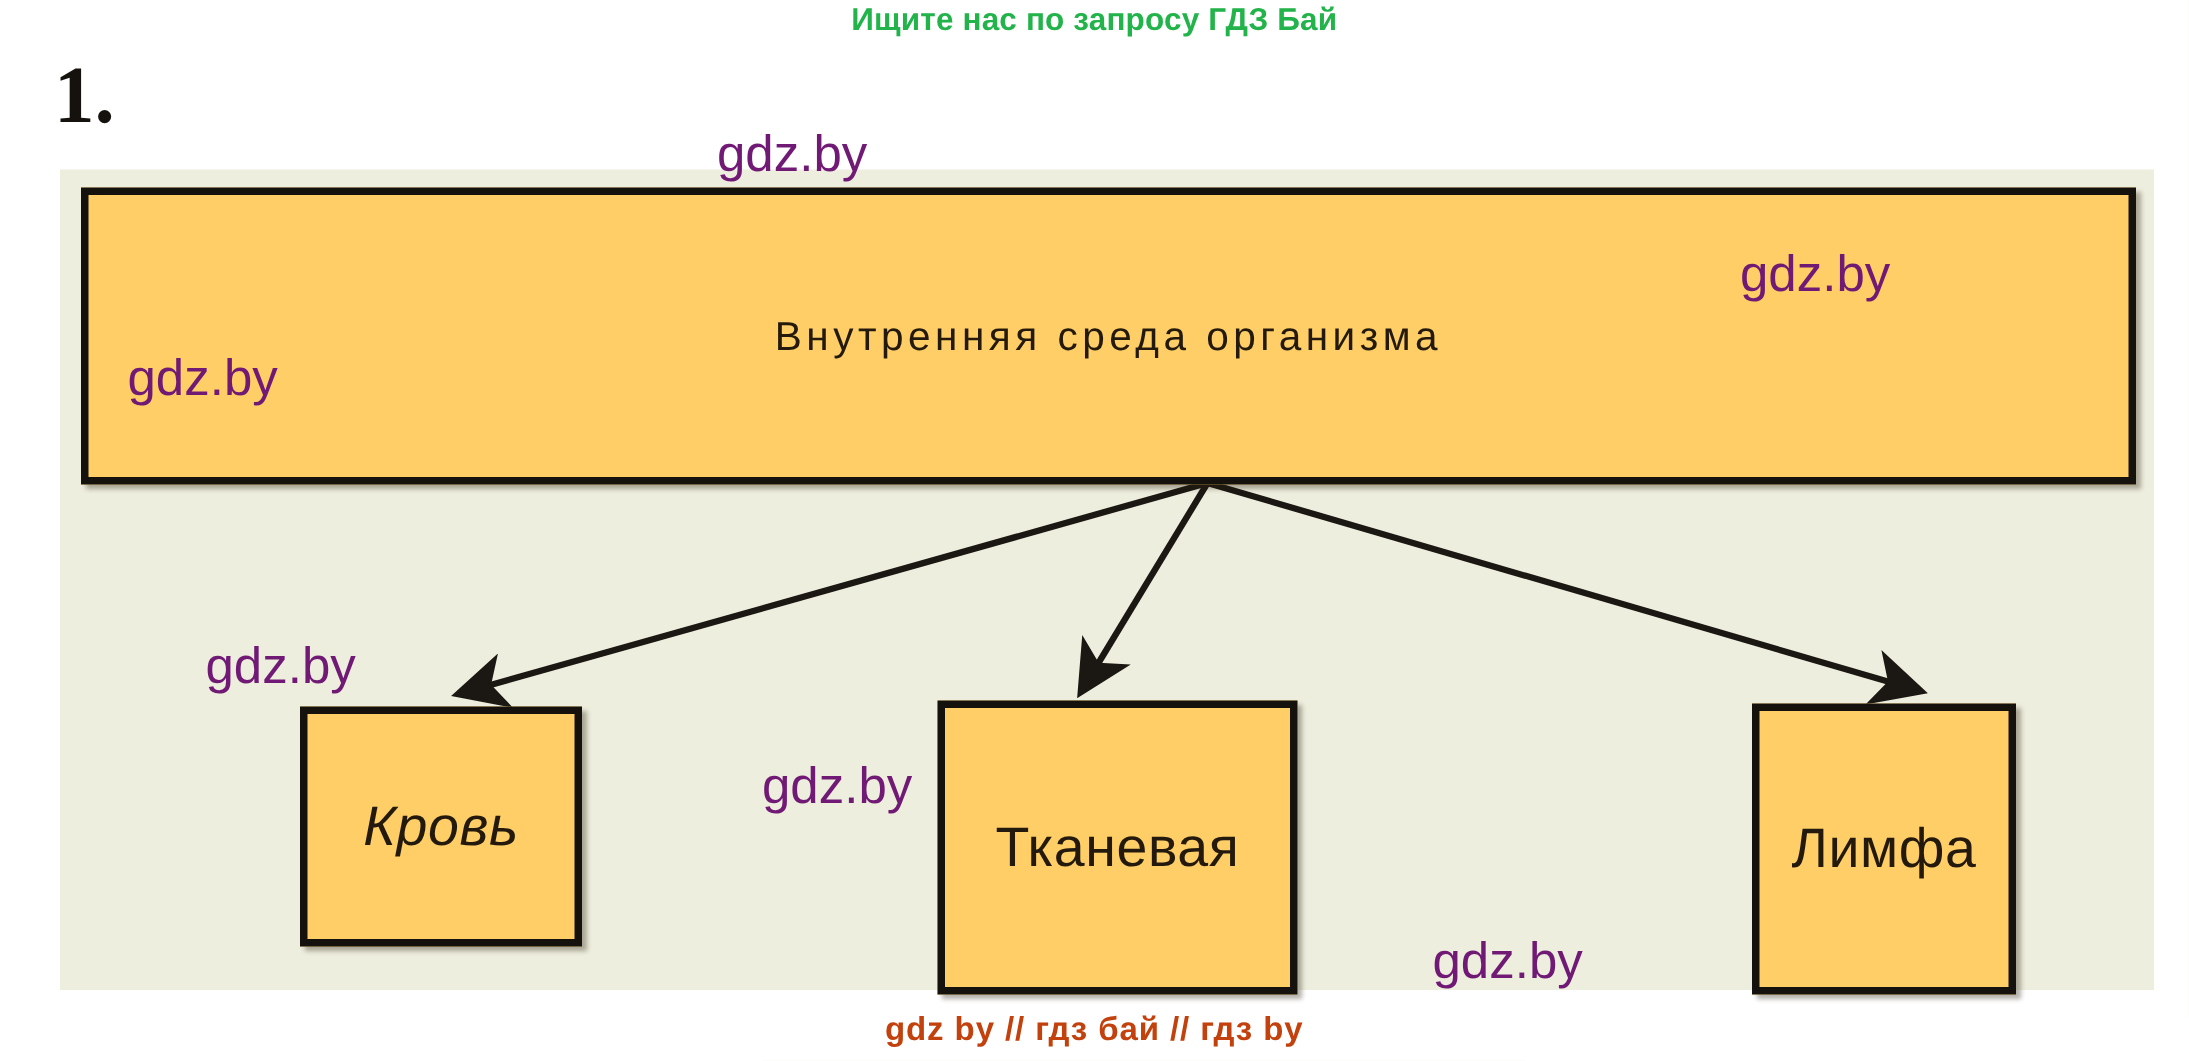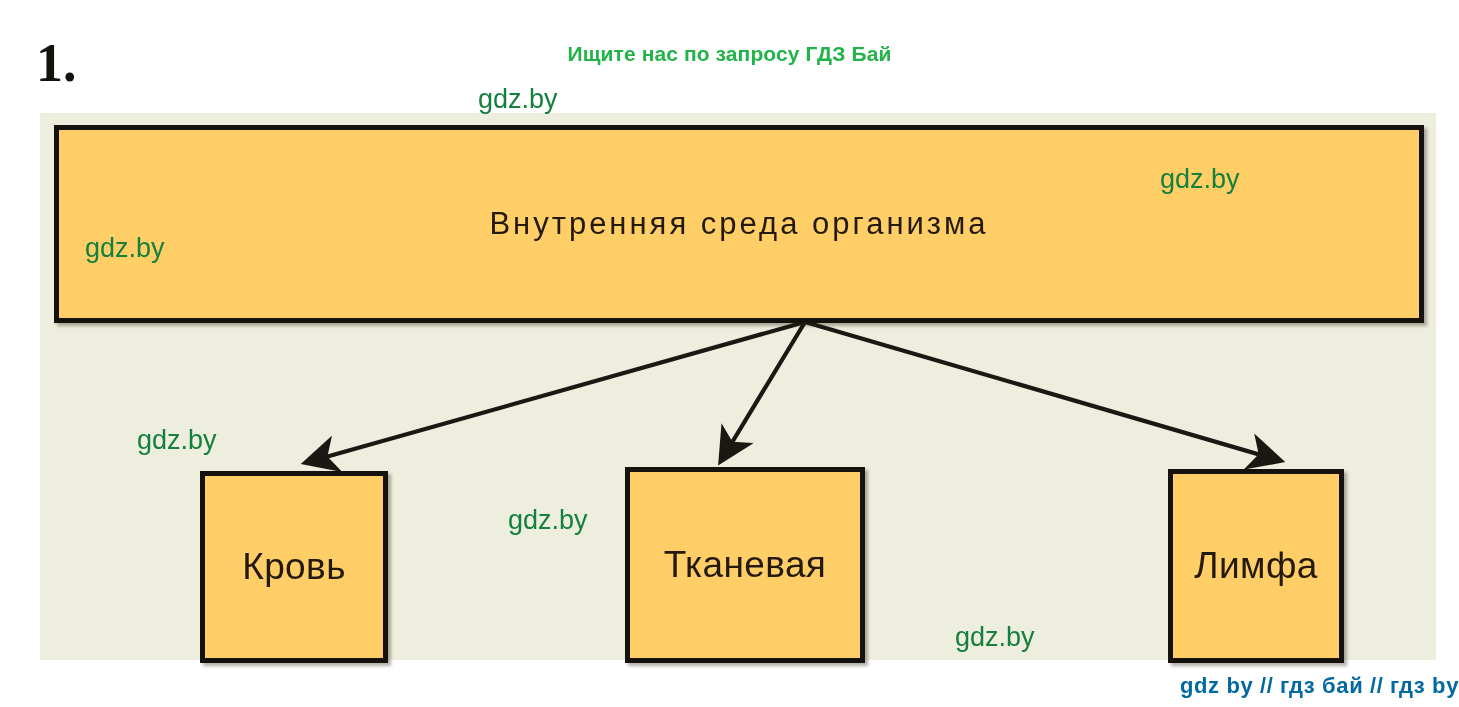--- a/index.html
+++ b/index.html
@@ -29,7 +29,6 @@
     font-family: "Liberation Sans", sans-serif;
     letter-spacing: 0.1px;
     white-space: nowrap;
-    margin-top: 40px;
   }
 
   

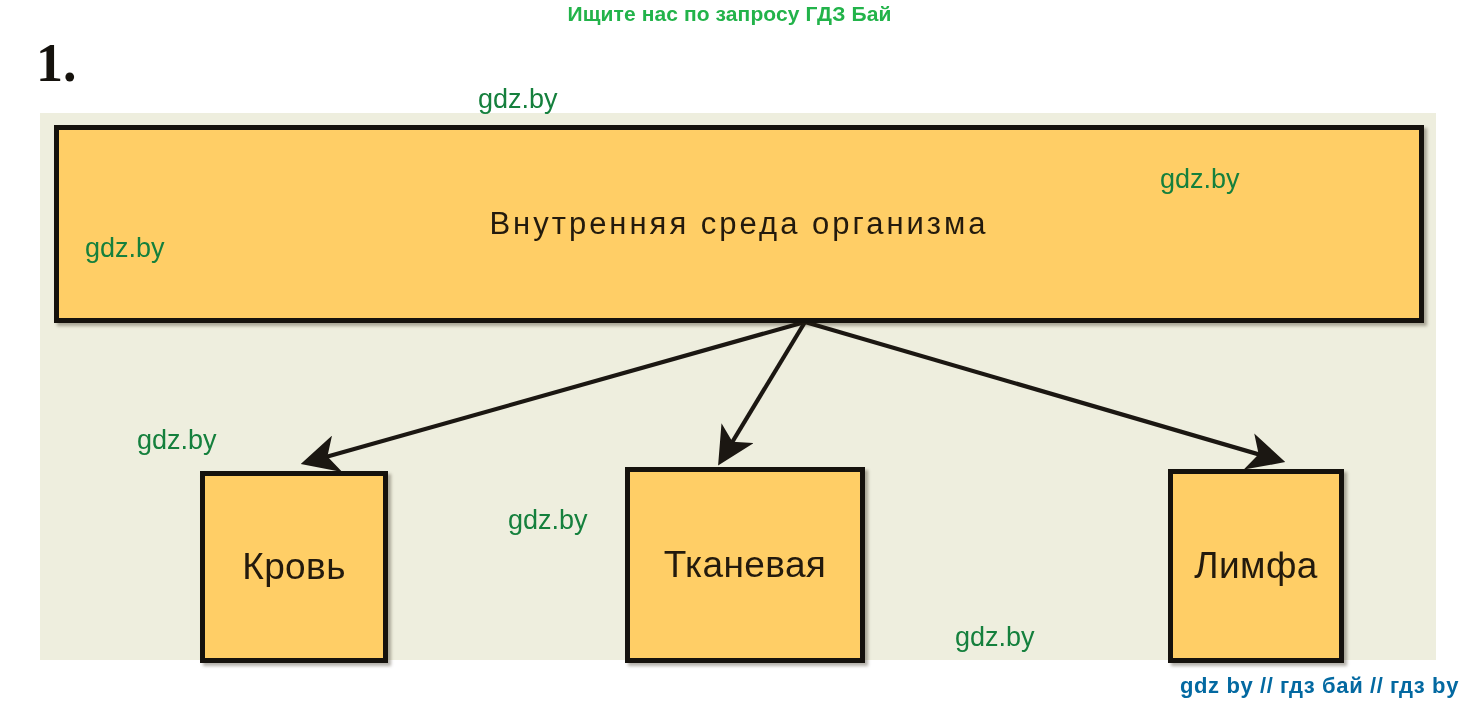--- a/index.html
+++ b/index.html
@@ -118,8 +118,8 @@
   .wm {
     position: absolute;
     font-family: "Liberation Sans", sans-serif;
-    font-size: 27px;
-    color: #15803d;
+    font-size: 34px;
+    color: #701a75;
     white-space: nowrap;
   }
   .wm-1 { left: 478px; top: 84px; }

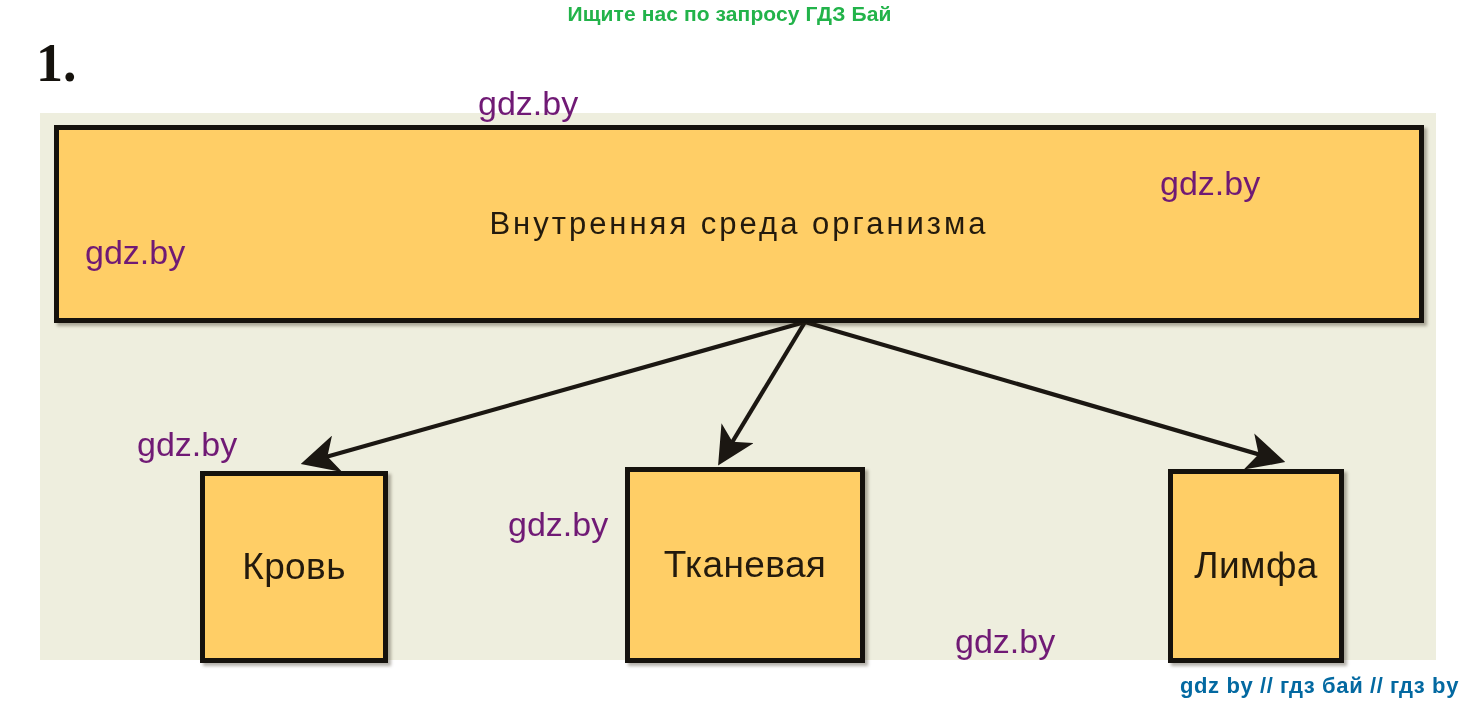--- a/index.html
+++ b/index.html
@@ -73,7 +73,7 @@
     top: 12px;
     width: 1370px;
     height: 198px;
-    font-size: 31px;
+    font-size: 27px;
     letter-spacing: 3px;
     font-weight: 400;
   }

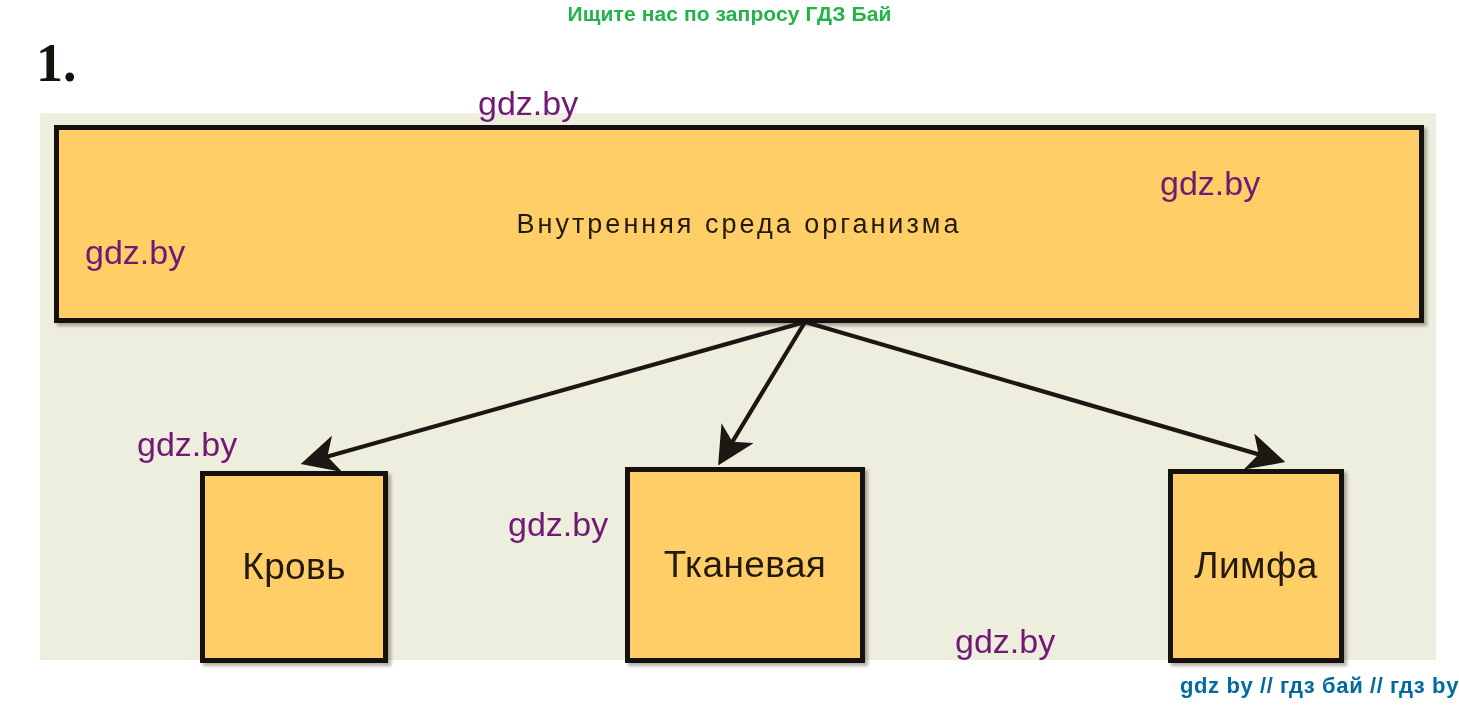--- a/index.html
+++ b/index.html
@@ -88,7 +88,8 @@
     left: 160px;
     top: 358px;
     width: 188px;
-    height: 192px;
+    height: 160px;
+    font-style: italic;
   }
   .node-tissue {
     left: 585px;

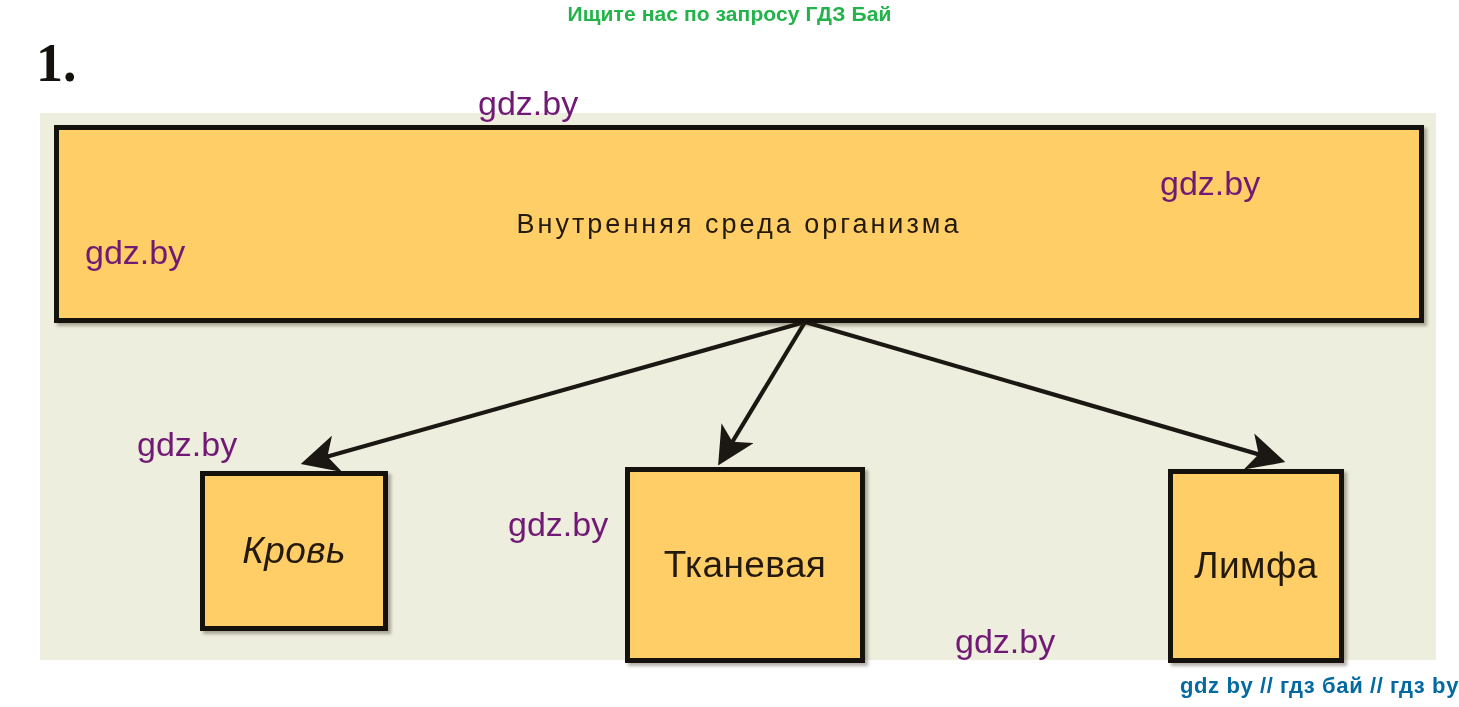--- a/index.html
+++ b/index.html
@@ -136,8 +136,8 @@
     top: 673px;
     left: 0;
     width: 1459px;
-    text-align: right;
-    color: #0369a1;
+    text-align: center;
+    color: #c2410c;
     font-size: 22px;
     font-weight: bold;
     letter-spacing: 0.6px;

